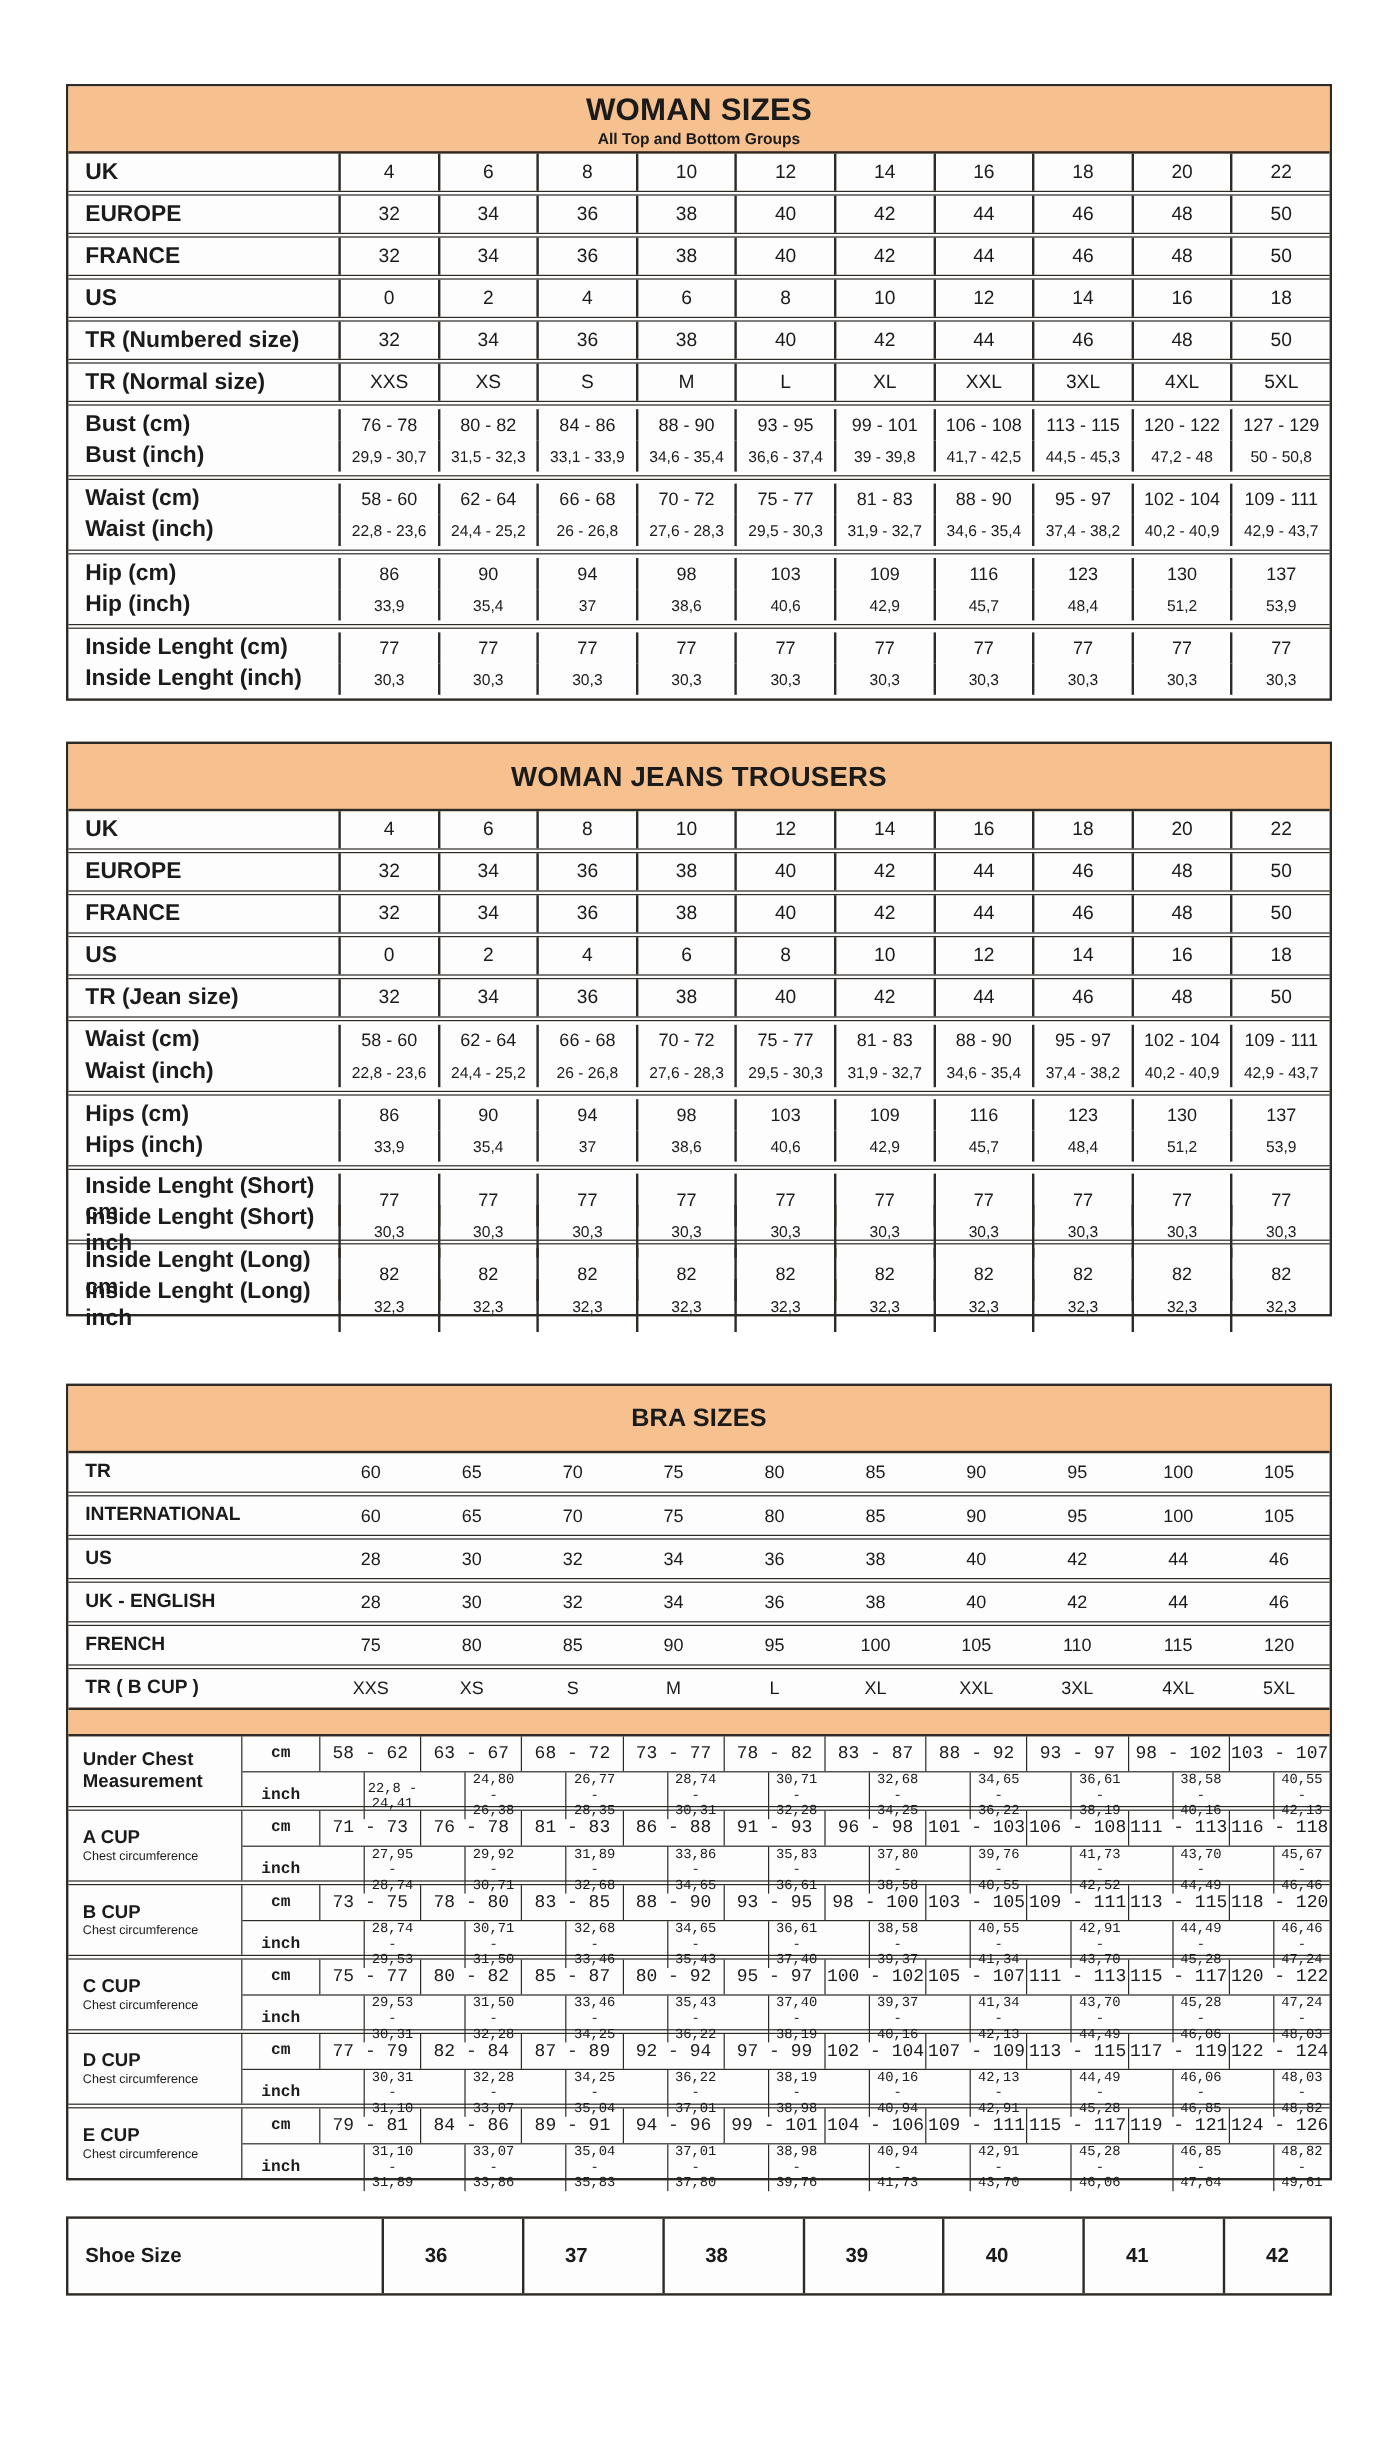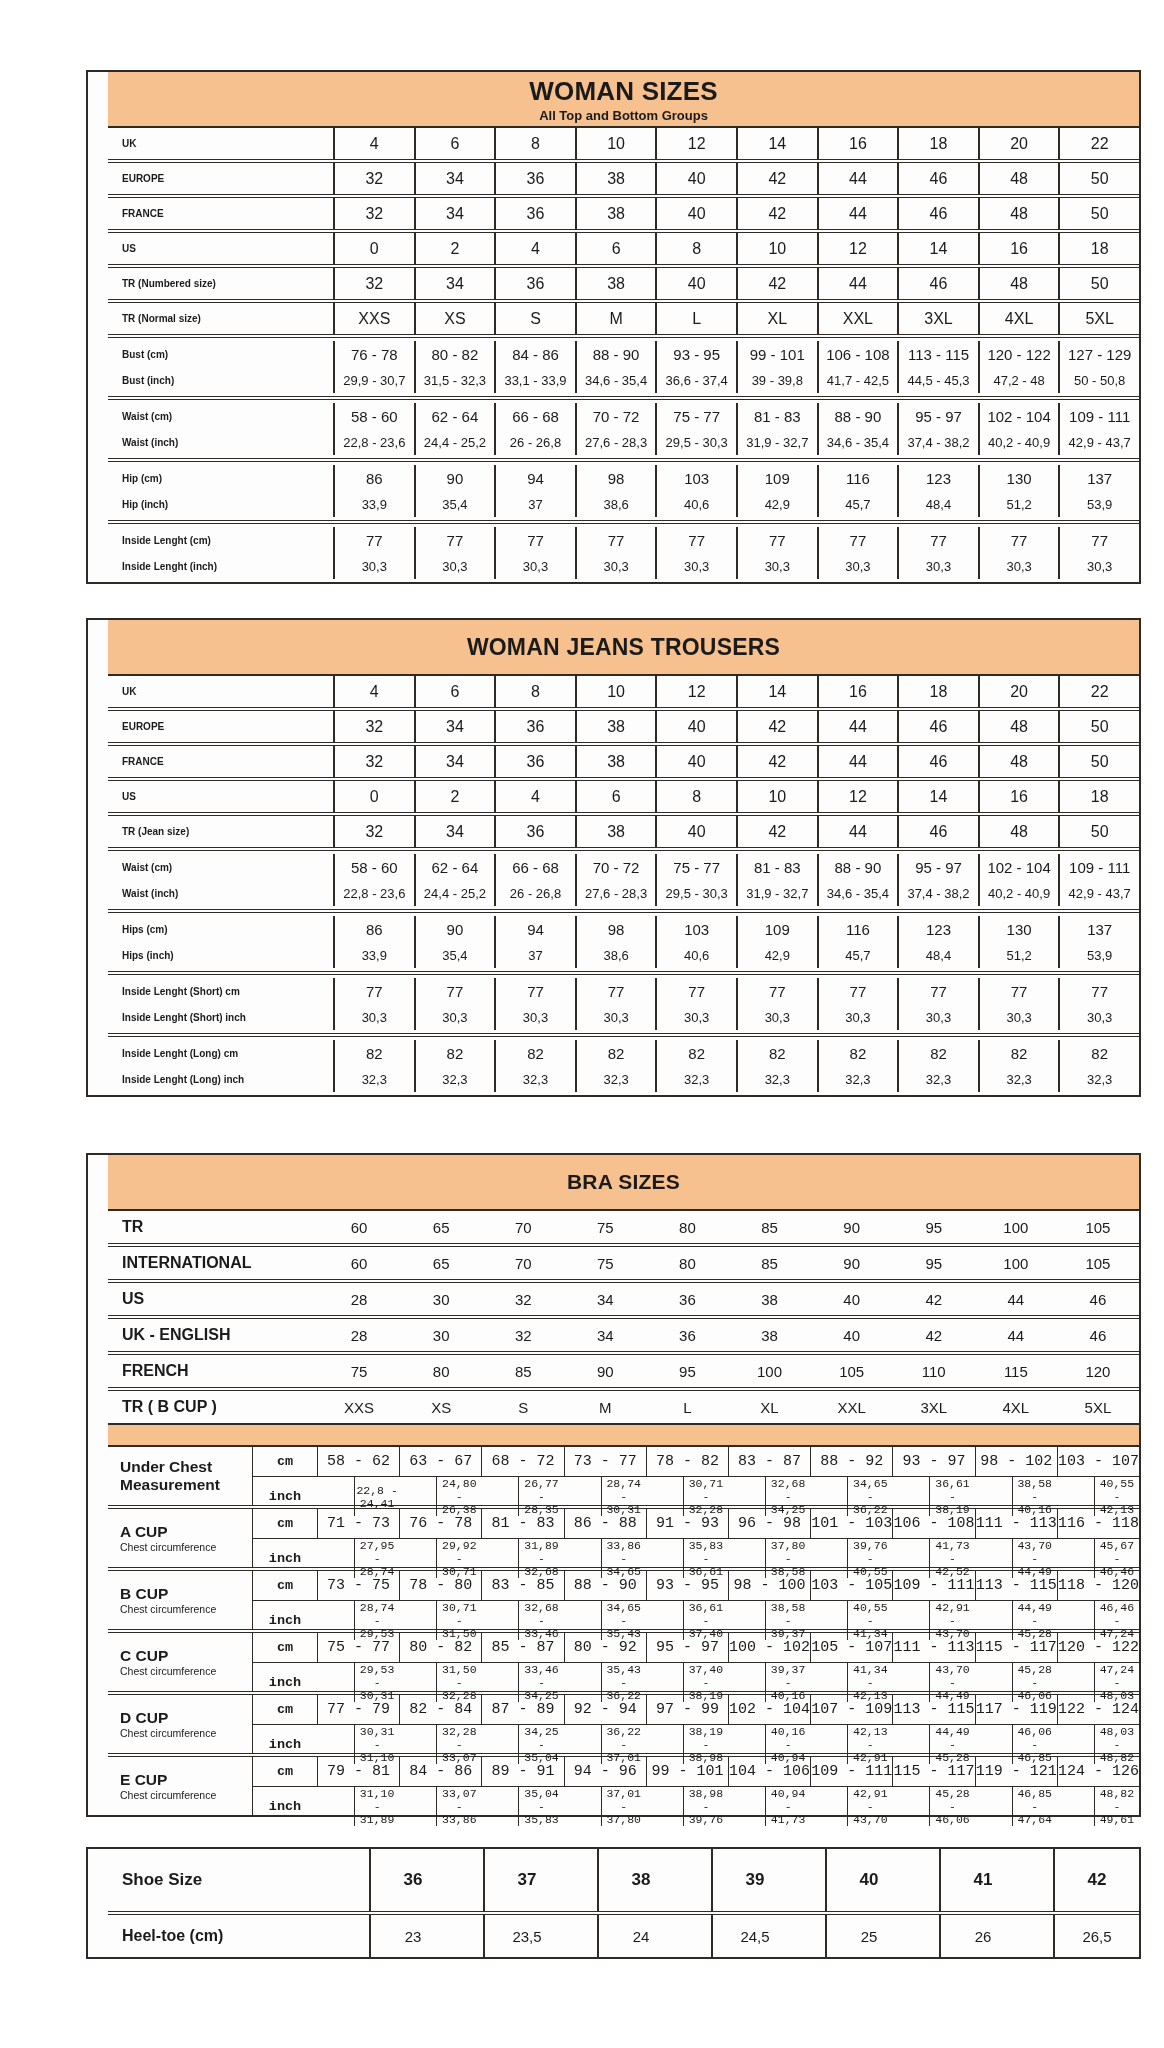--- a/index.html
+++ b/index.html
@@ -14,10 +14,9 @@
     font-family:"Liberation Sans",sans-serif;color:var(--ink);
   }
   .gtable{
-    width:1055px;margin-left:86px;
+    width:1055px;margin-left:55px;
     border:2px solid var(--border);
     background:#fdfdfd;
-    padding-left:20px;
   }
   .mt-first{margin-top:70px;margin-bottom:34px;}
   .mt-second{margin-bottom:56px;}

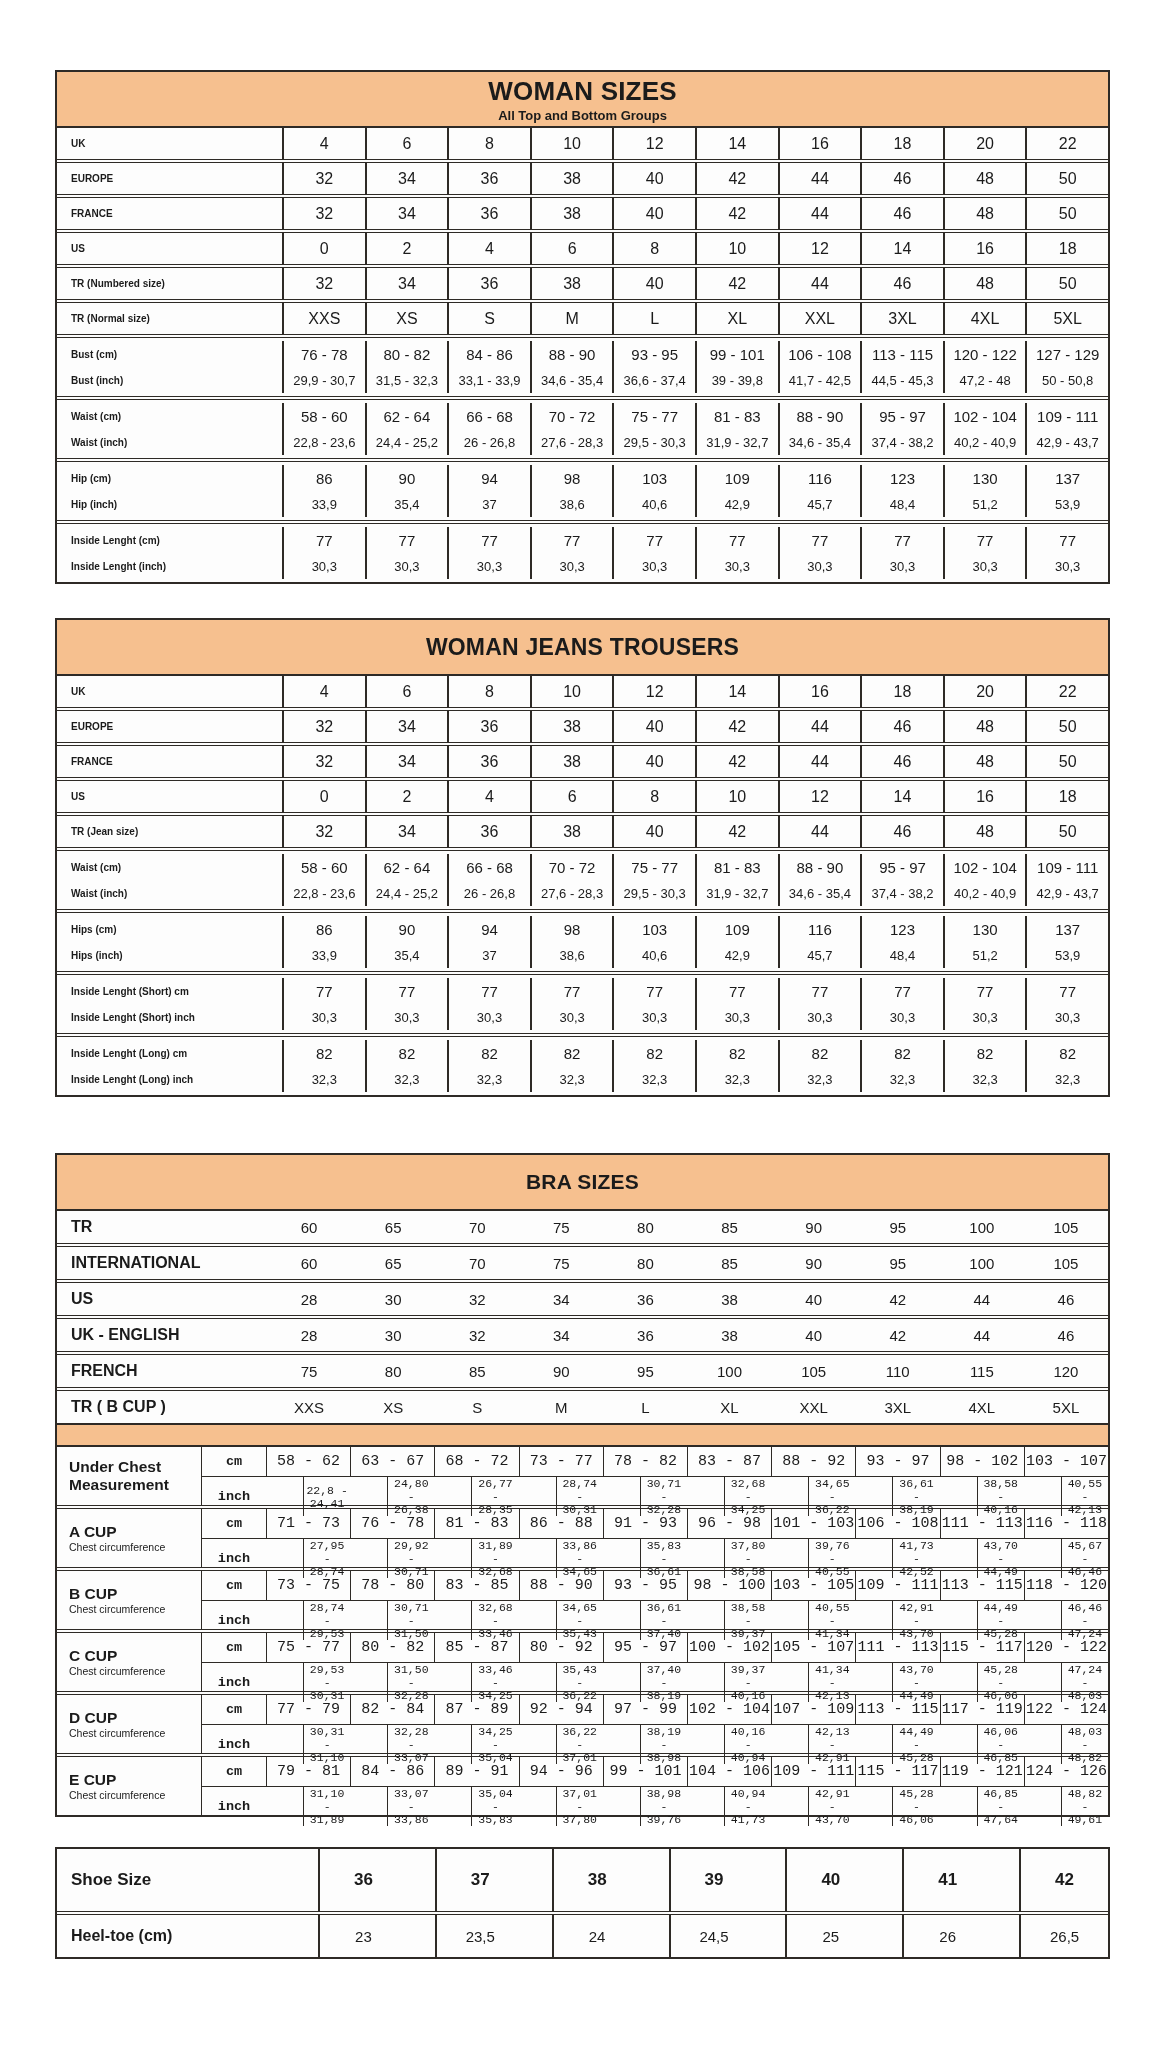--- a/index.html
+++ b/index.html
@@ -38,7 +38,7 @@
   .cols-bra{grid-template-columns:210px repeat(10,1fr);}
   .cols-shoes{grid-template-columns:233px repeat(7,1fr);gap:28px;}
   .cell{display:flex;align-items:center;justify-content:center;text-align:center;}
-  .cell.label{justify-content:flex-start;padding-left:14px;font-weight:bold;font-size:10px;text-align:left;}
+  .cell.label{justify-content:flex-start;padding-left:14px;font-weight:bold;font-size:19px;text-align:left;}
   .vlines .cell + .cell{border-left:2px solid var(--border);}
   .r-single{height:31px;}
   .r-single .cell.val{font-size:16px;}

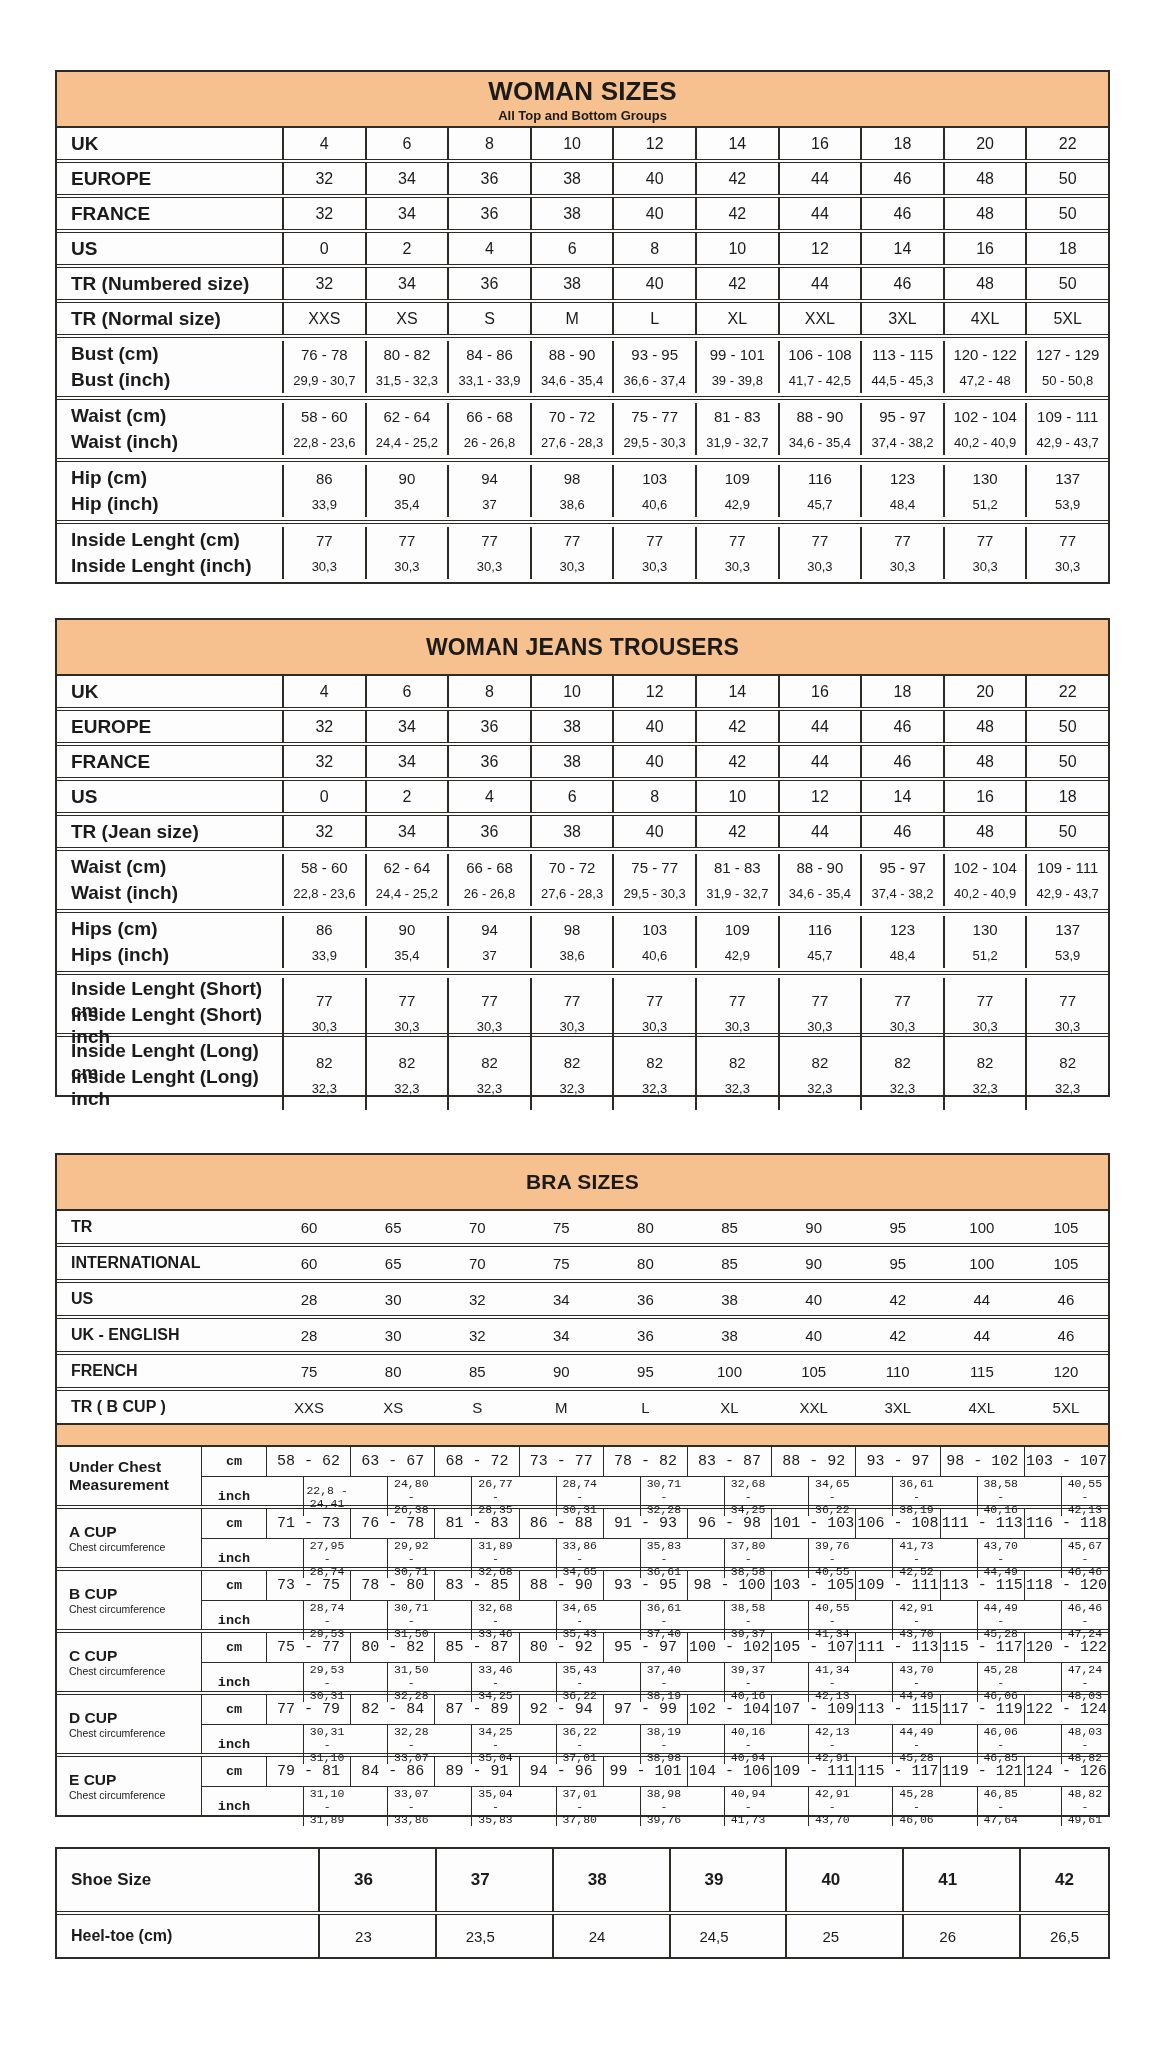--- a/index.html
+++ b/index.html
@@ -795,18 +795,6 @@
           <div class="cell val">42</div>
         </div>
       </div>
-      <div class="tgroup">
-        <div class="trow cols-shoes vlines shoe-heel">
-          <div class="cell label">Heel-toe (cm)</div>
-          <div class="cell val">23</div>
-          <div class="cell val">23,5</div>
-          <div class="cell val">24</div>
-          <div class="cell val">24,5</div>
-          <div class="cell val">25</div>
-          <div class="cell val">26</div>
-          <div class="cell val">26,5</div>
-        </div>
-      </div>
     </section>
   </main>
 

